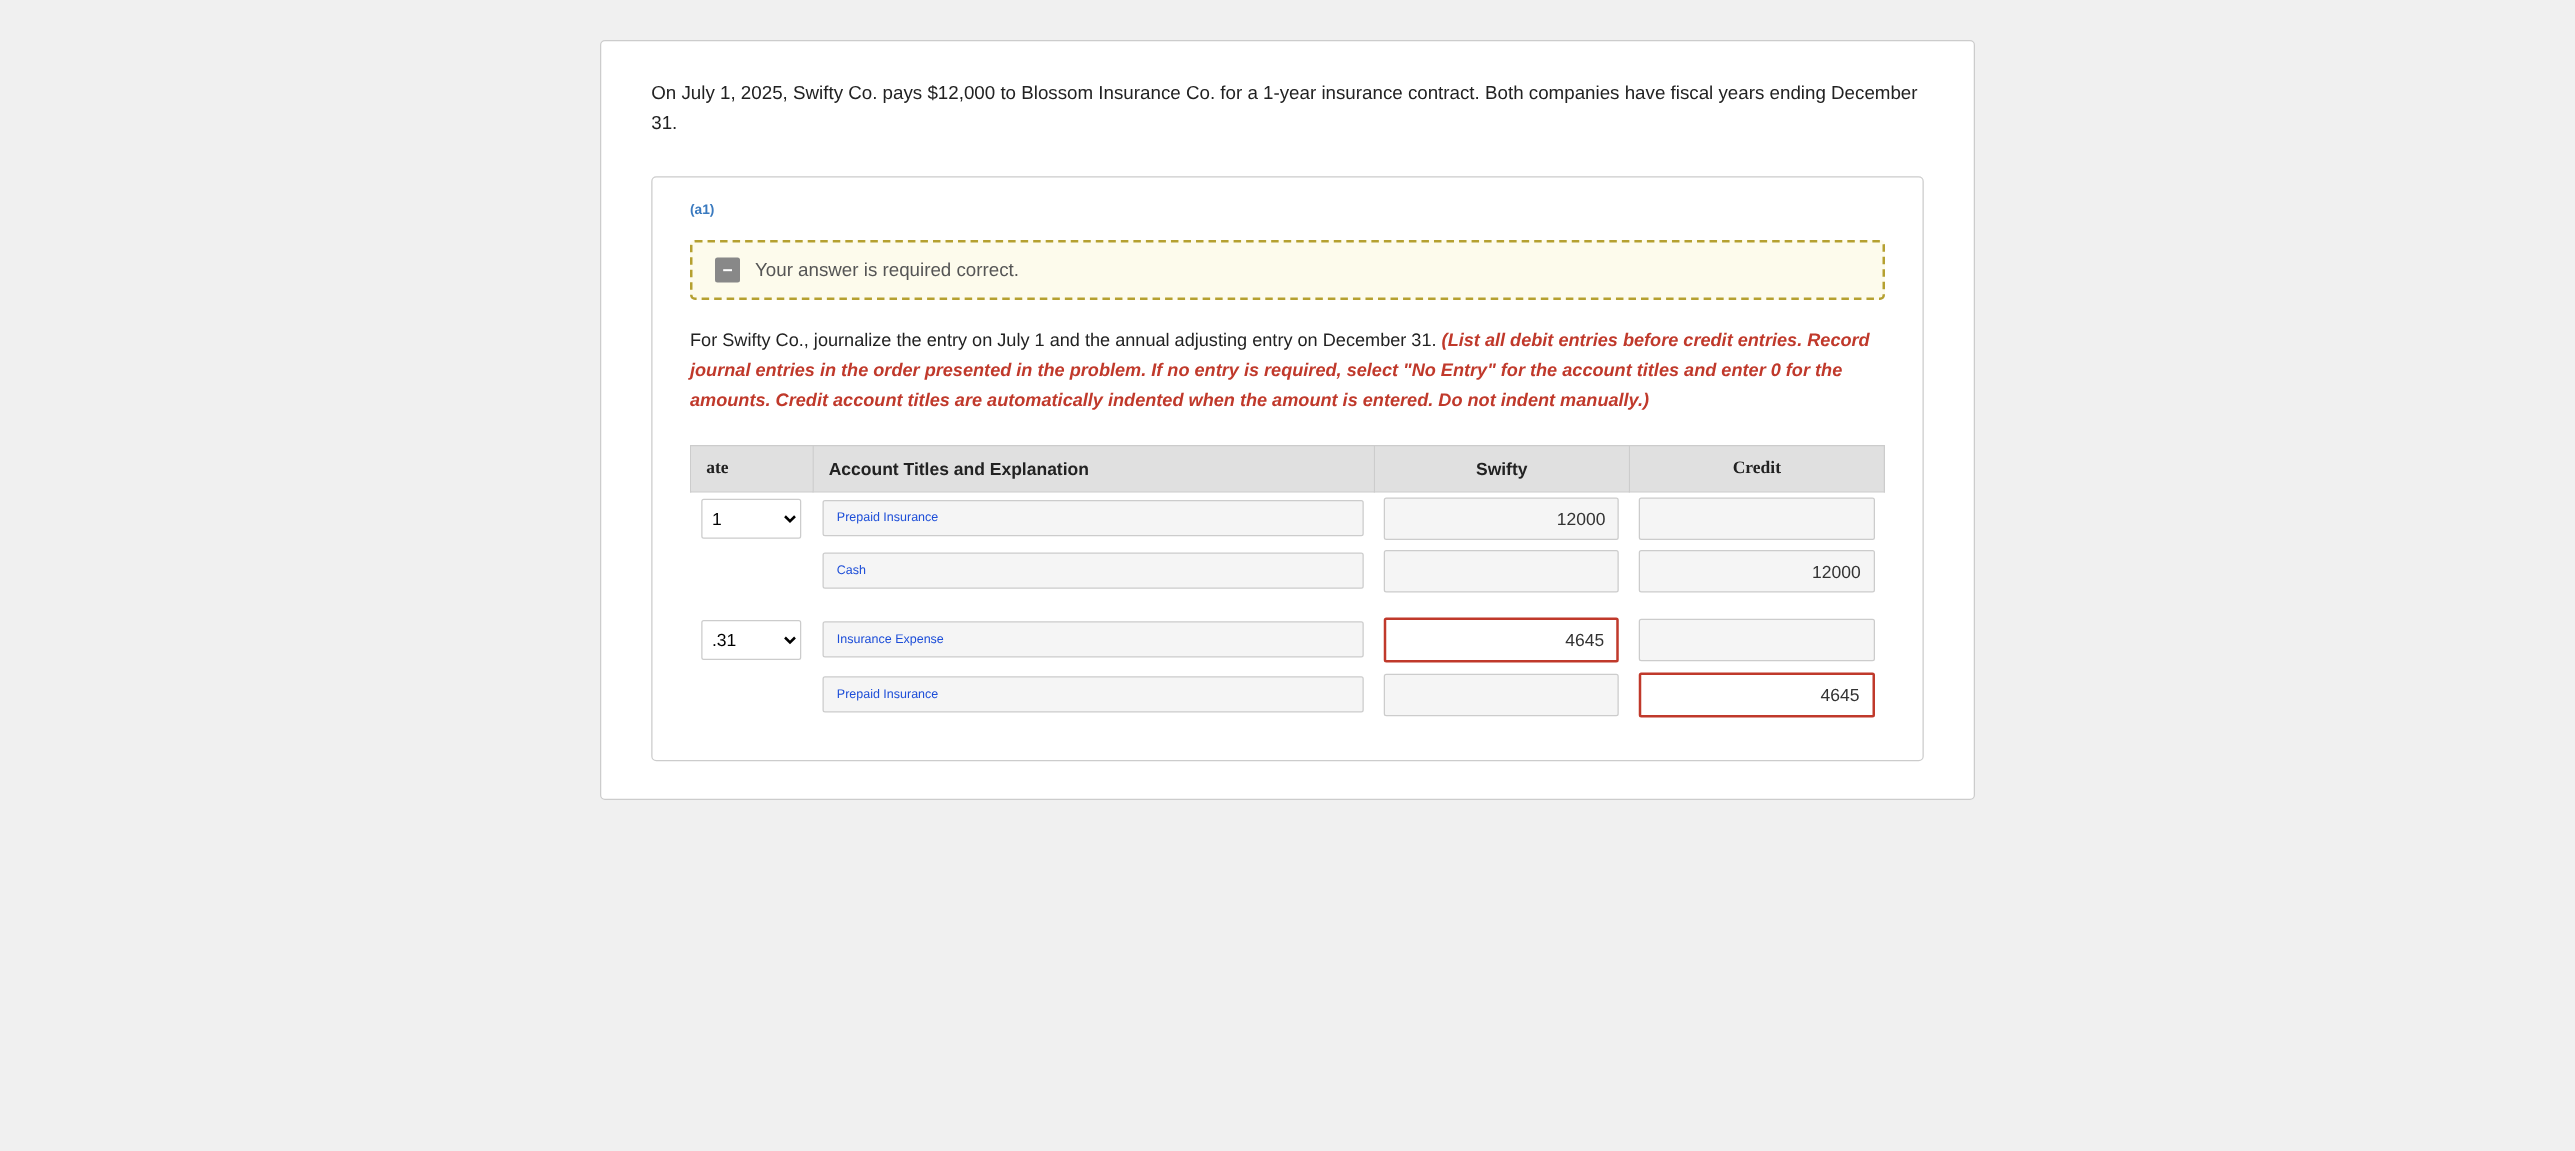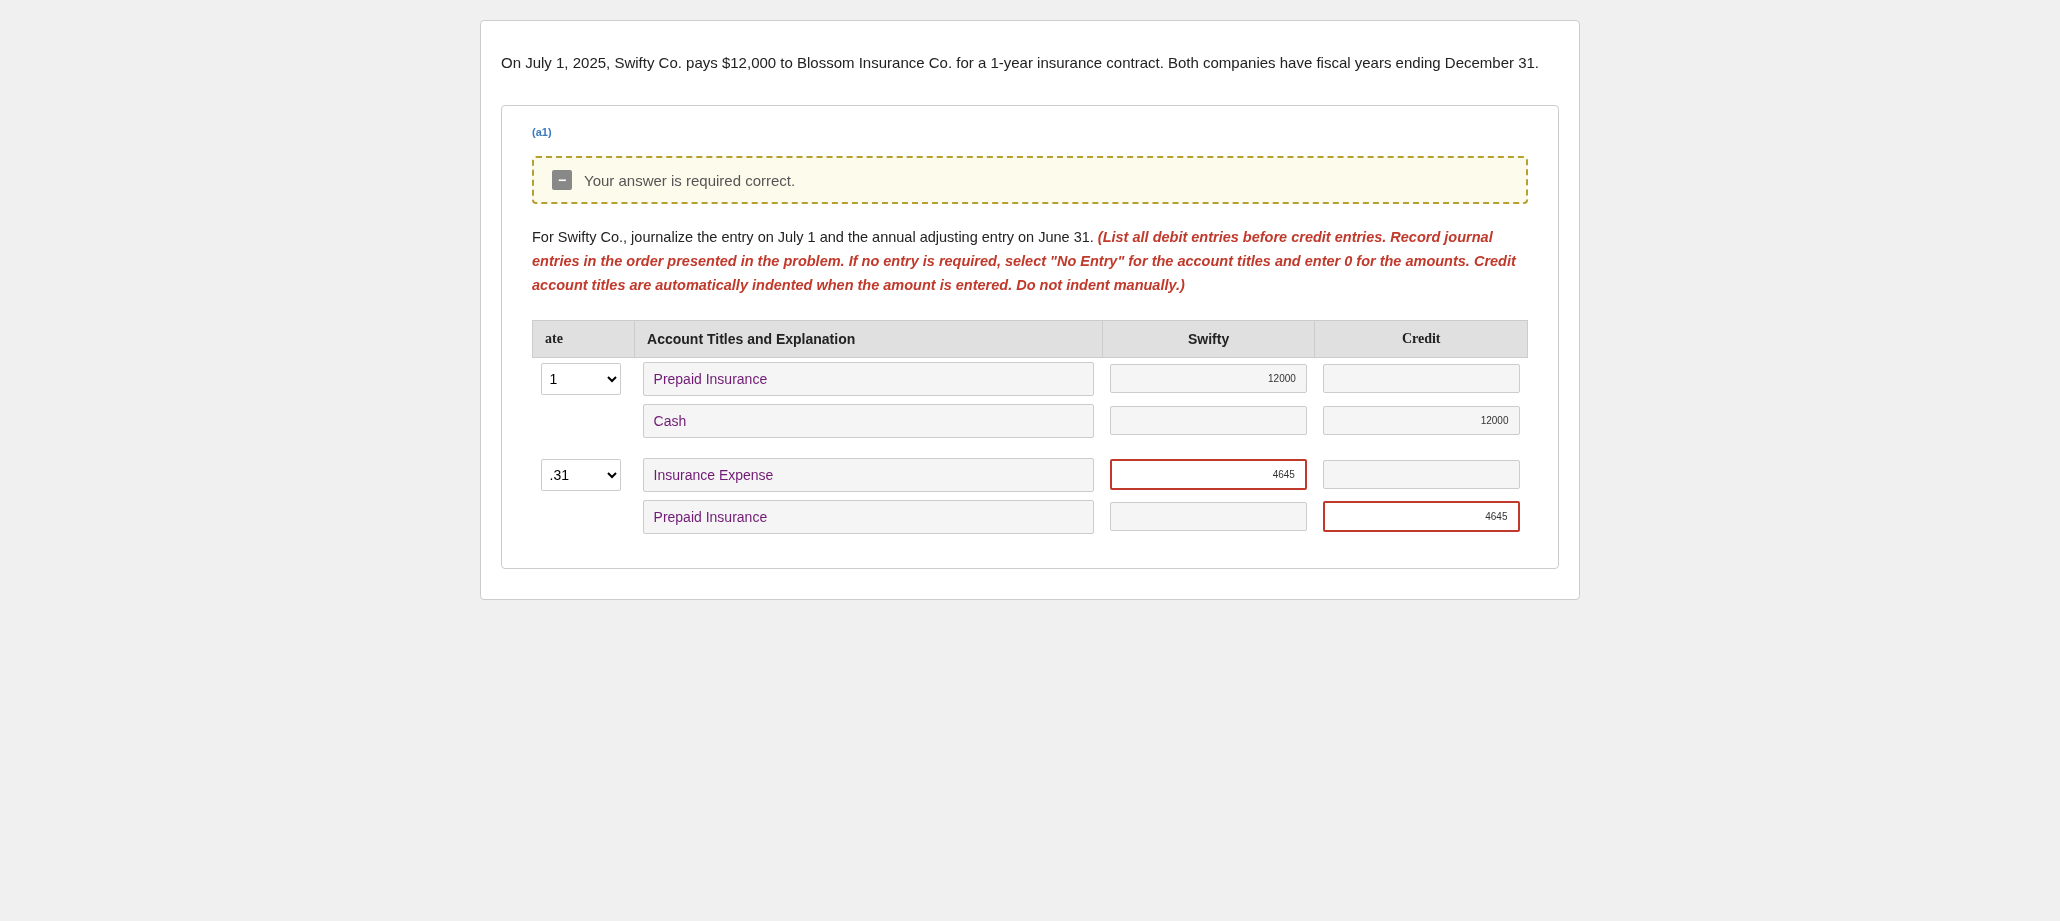--- a/index.html
+++ b/index.html
@@ -14,9 +14,9 @@
       background: #fff;
       border: 1px solid #ccc;
       border-radius: 4px;
-      padding: 30px 20px;
+      padding: 30px 40px;
       max-width: 1100px;
-      margin: 0 auto;
+      margin: 12px auto;
     }
     .problem-text {
       font-size: 15px;

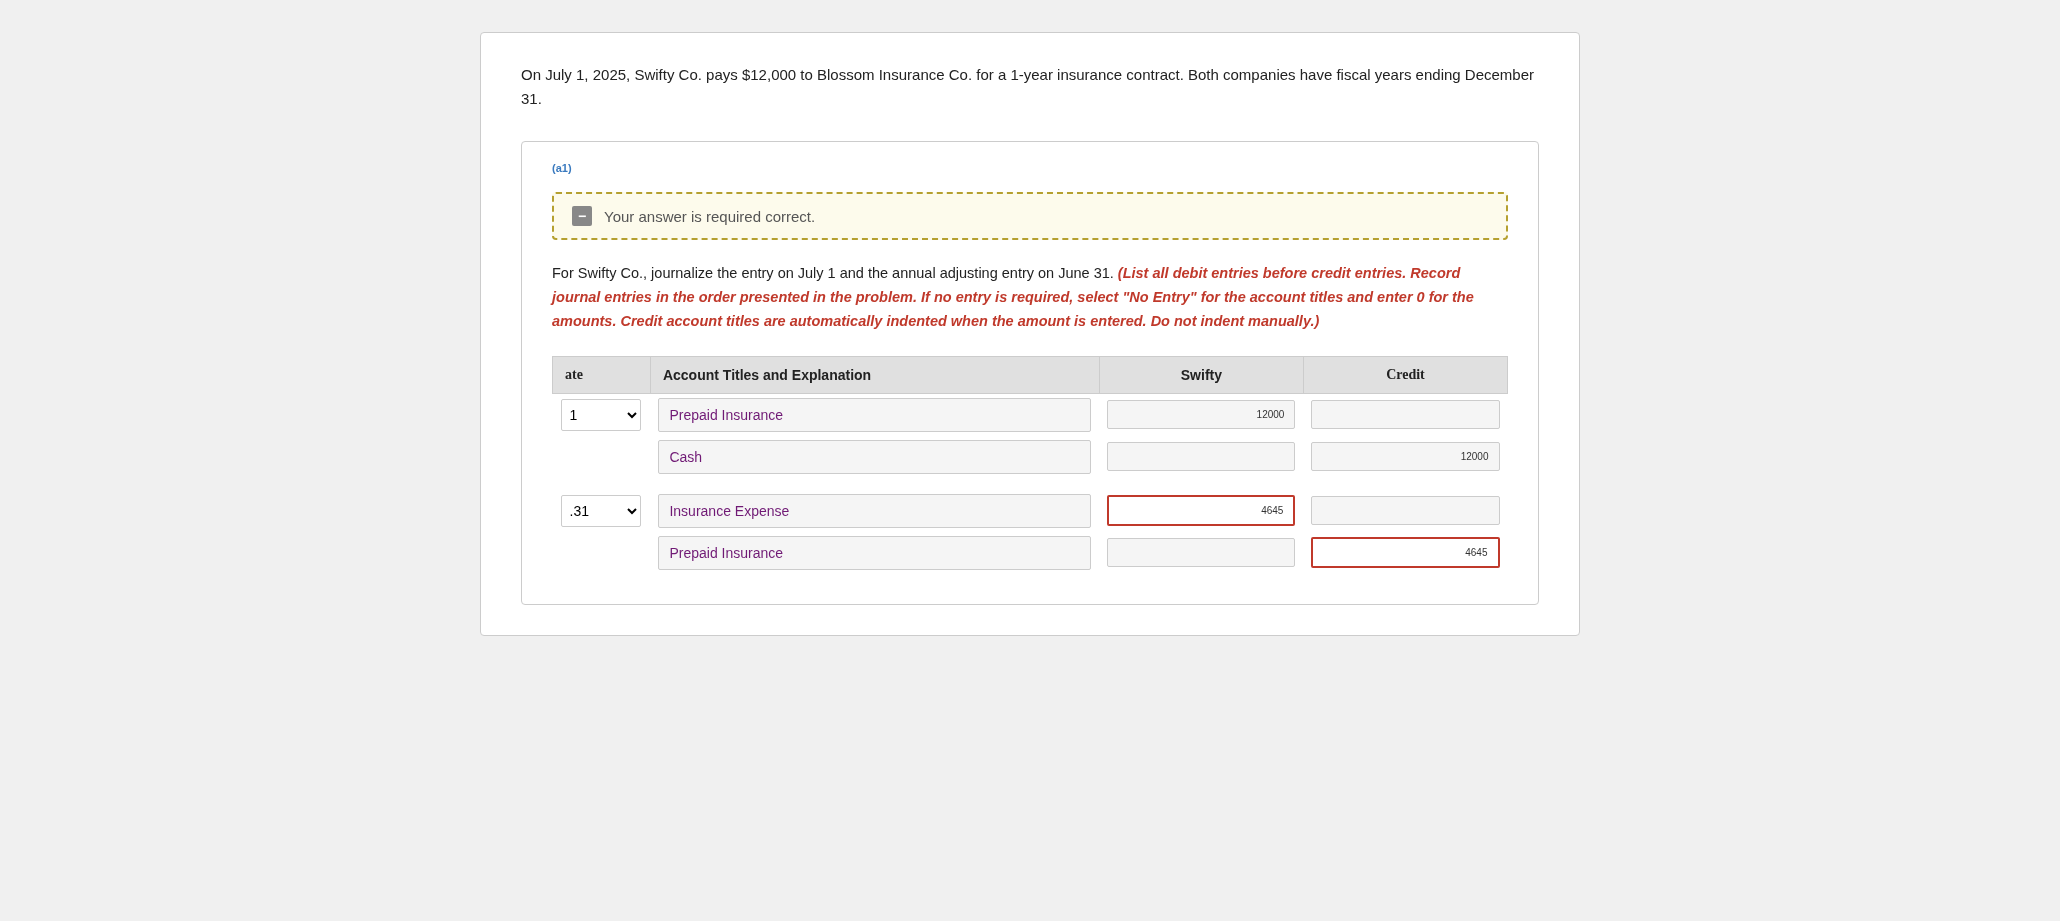--- a/index.html
+++ b/index.html
@@ -155,7 +155,7 @@
     </div>
 
     <div class="instruction-text">
-      <span>For Swifty Co., journalize the entry on July 1 and the annual adjusting entry on June 31.</span>
+      <span>For Swifty Co., journalize the entry on July 1 and the annual adjusting entry on December 31.</span>
       <span class="italic-red">(List all debit entries before credit entries. Record journal entries in the order presented in the problem. If no entry is required, select "No Entry" for the account titles and enter 0 for the amounts. Credit account titles are automatically indented when the amount is entered. Do not indent manually.)</span>
     </div>
 

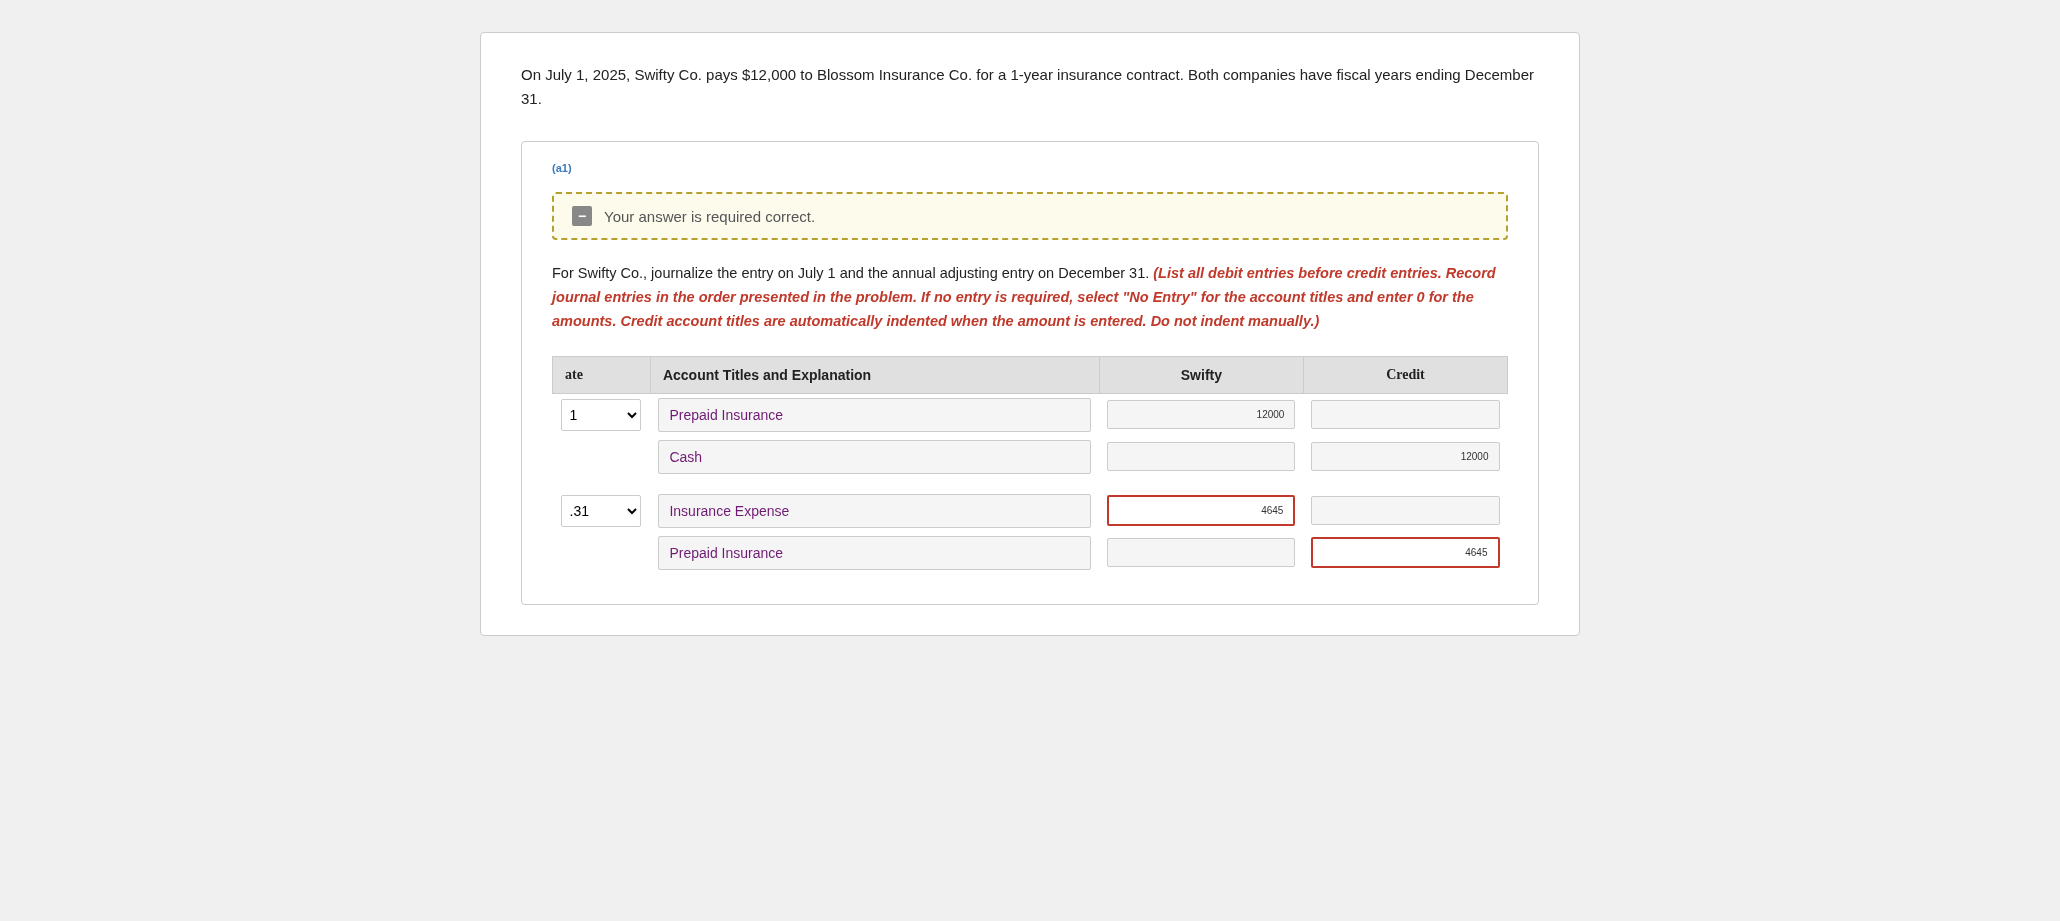--- a/index.html
+++ b/index.html
@@ -105,9 +105,9 @@
       padding: 8px 10px;
       border: 1px solid #ccc;
       background: #f5f5f5;
-      font-size: 14px;
-      border-radius: 2px;
-      color: #701a75;
+      font-size: 10px;
+      border-radius: 2px;
+      color: #1d4ed8;
     }
     .amount-input {
       width: 100%;

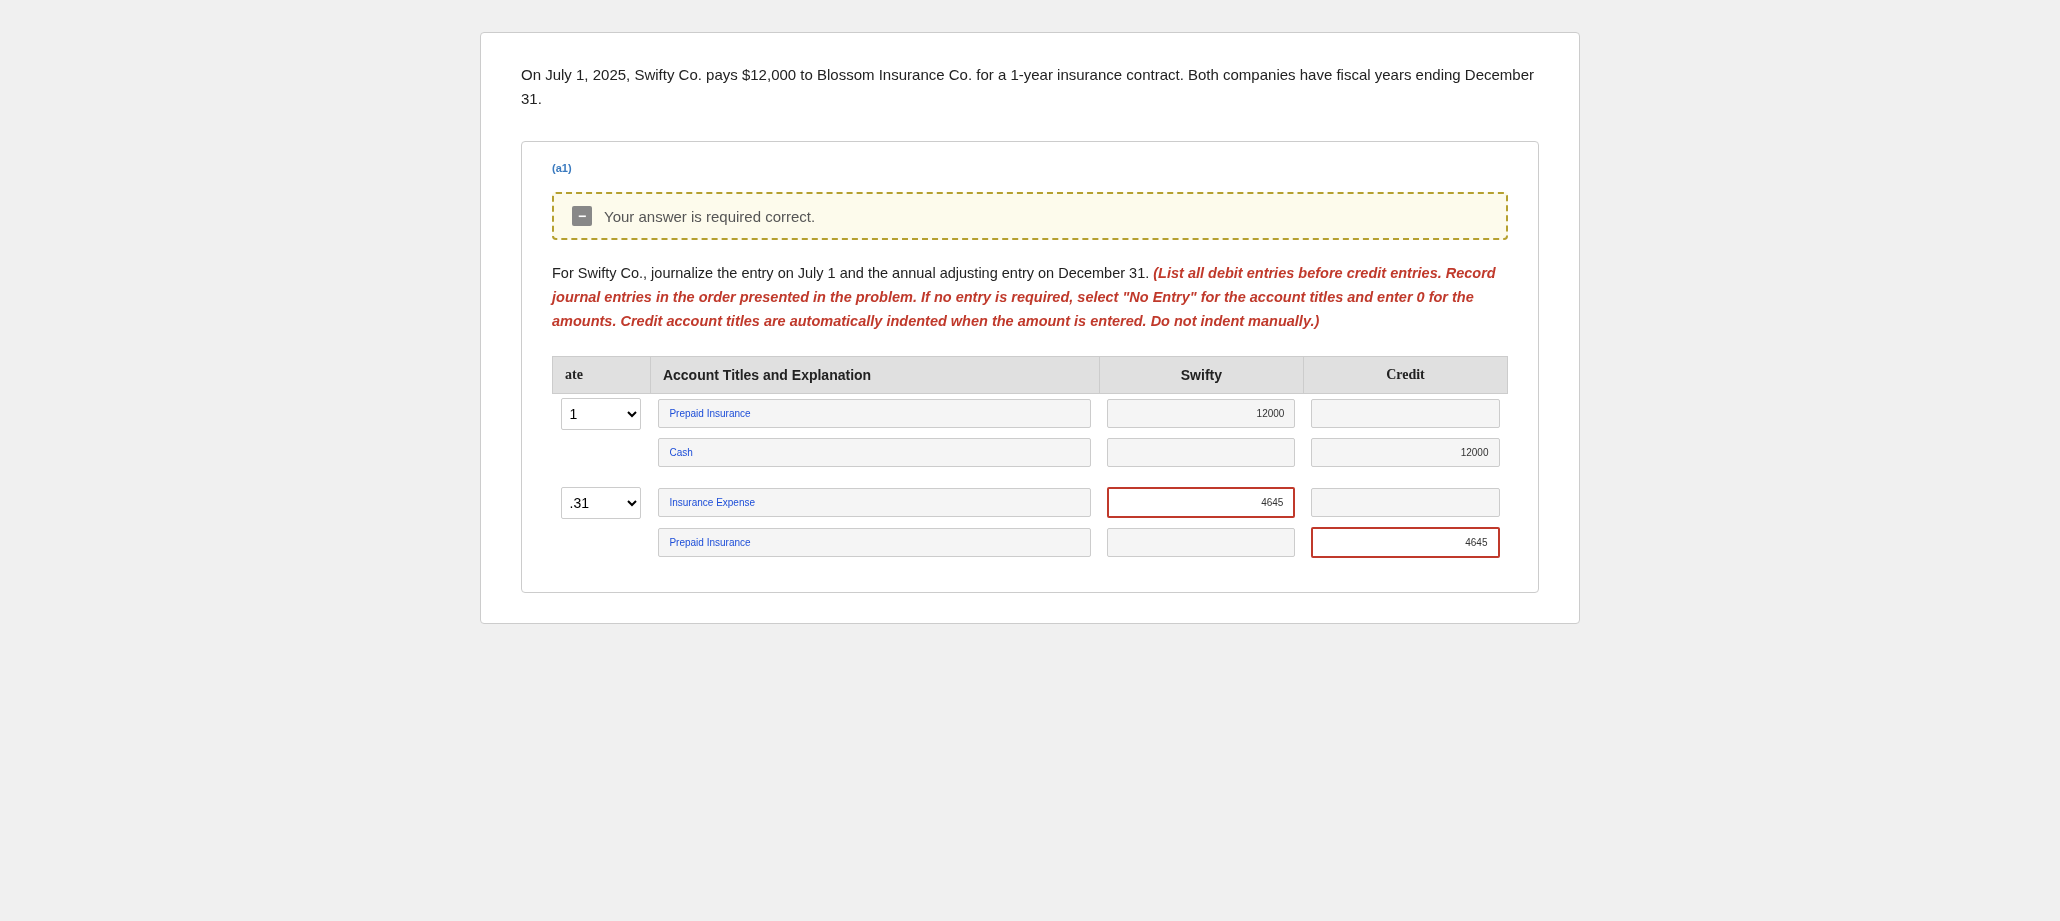--- a/index.html
+++ b/index.html
@@ -114,7 +114,7 @@
       padding: 8px 10px;
       border: 1px solid #ccc;
       background: #f5f5f5;
-      font-size: 10px;
+      font-size: 14px;
       border-radius: 2px;
       text-align: right;
       color: #333;

